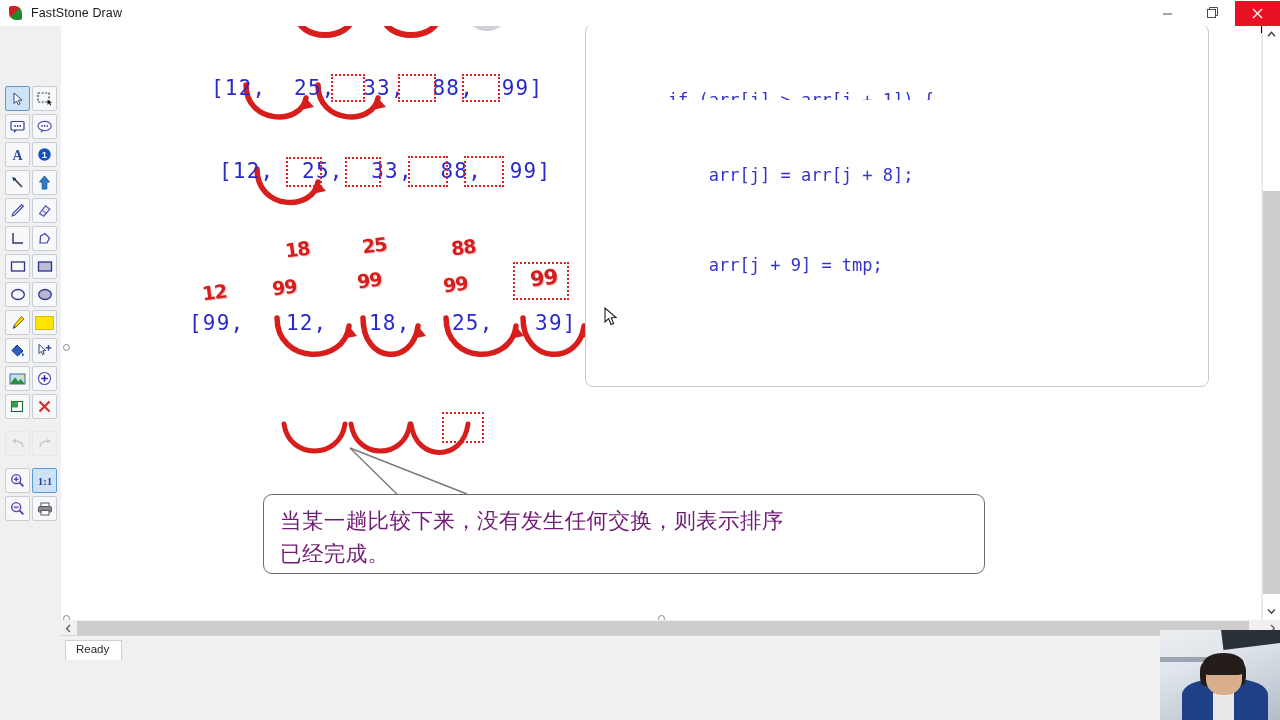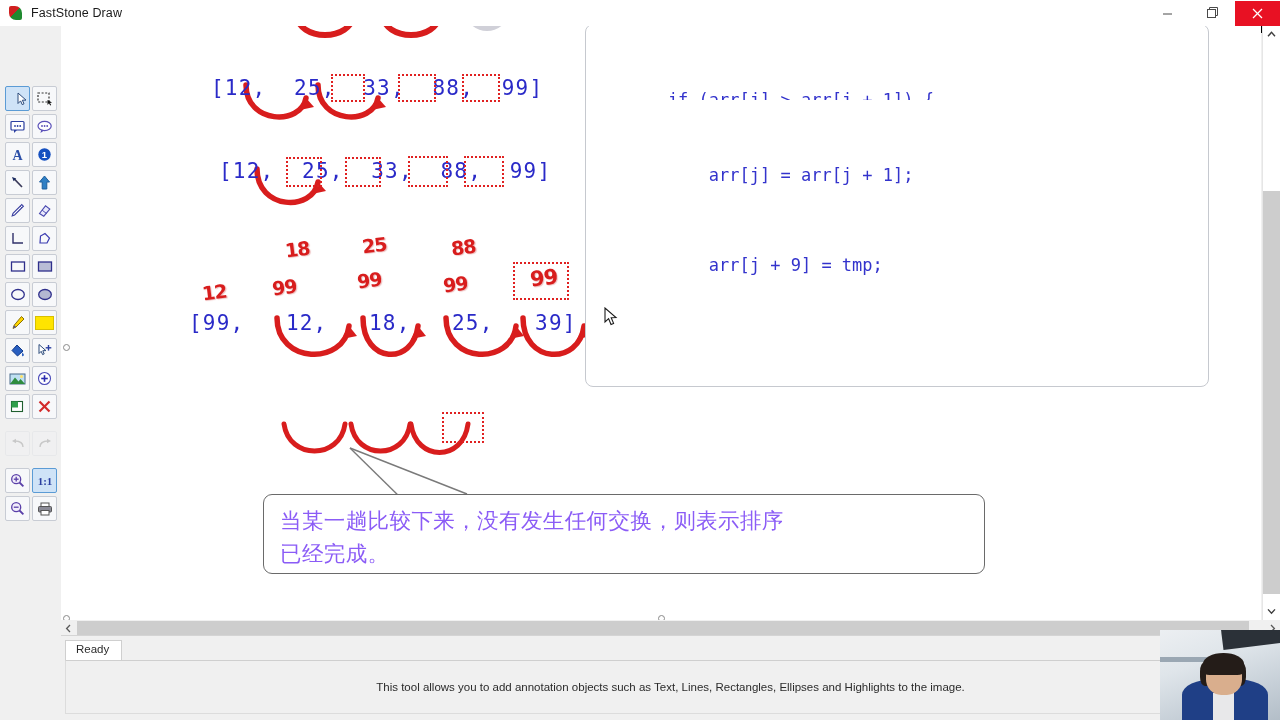--- a/index.html
+++ b/index.html
@@ -492,7 +492,7 @@
       <div class="codepanel">
         <div class="code">
           <span class="clip">        if (arr[j] &gt; arr[j + 1]) {</span>
-          <div>            arr[j] = arr[j + 1];</div>
+          <div>            arr[j] = arr[j + 8];</div>
           <div>            arr[j + 9] = tmp;</div>
           
           

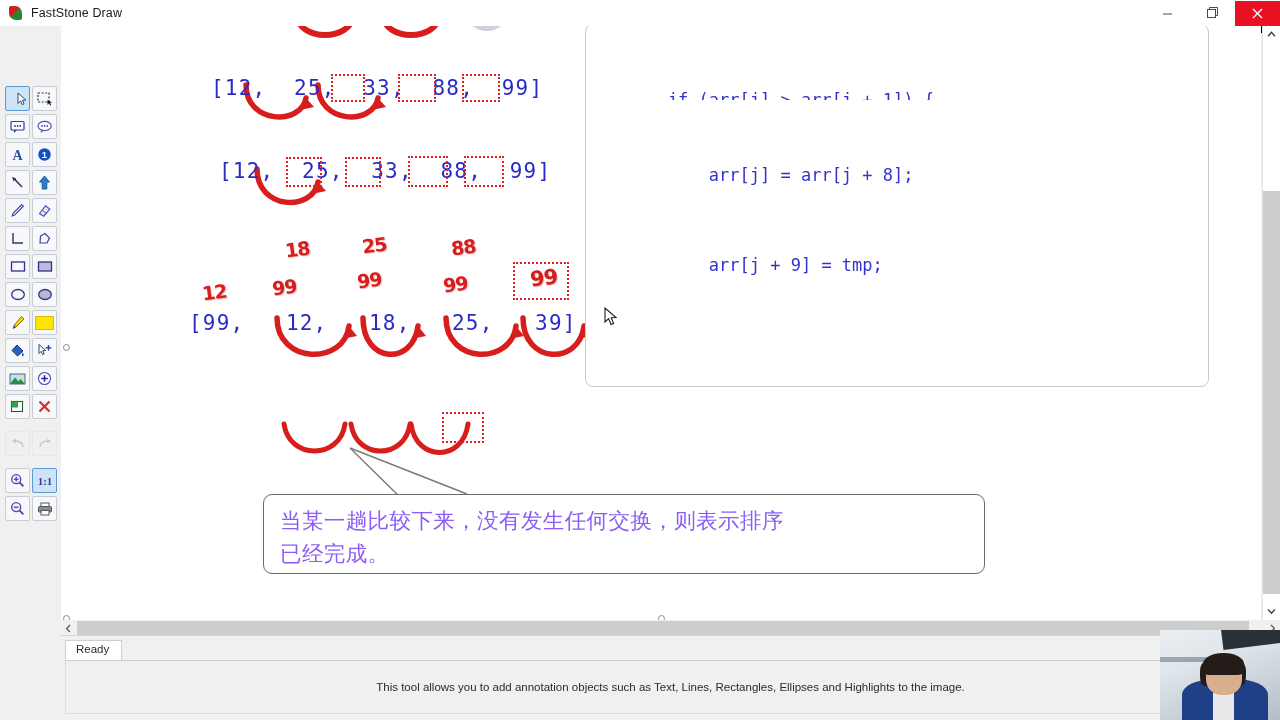--- a/index.html
+++ b/index.html
@@ -48,7 +48,7 @@
     border-radius:2px;display:flex;align-items:center;justify-content:center;
     box-sizing:border-box;position:relative;
   }
-  .tcell.sel{background:#cfe3f7;border-color:#5b9bd5;justify-content:flex-end;}
+  .tcell.sel{background:#cfe3f7;border-color:#5b9bd5;}
   .tcell.flat{border-color:#d6d9de;background:#f2f3f5;}
   .tcell.dis{opacity:.32;}
   .tgap{height:9px;}

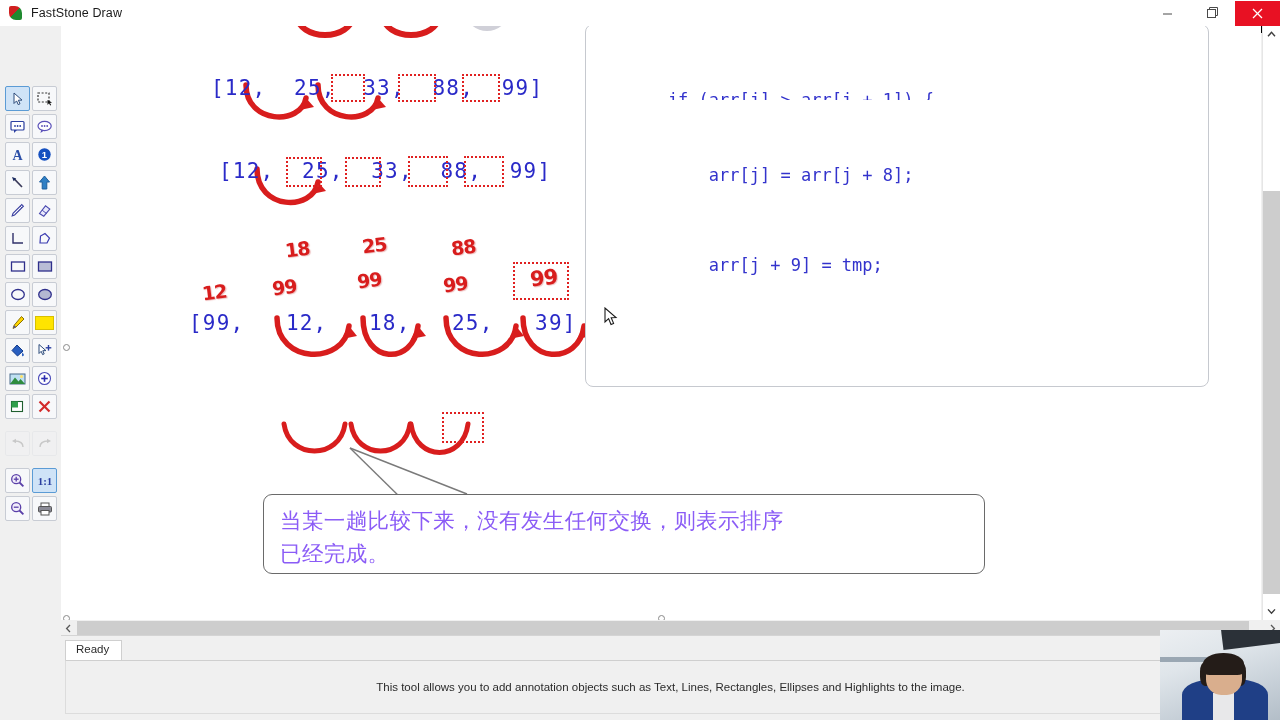--- a/index.html
+++ b/index.html
@@ -105,7 +105,7 @@
   }
   .callout-text{
     position:absolute;left:16px;top:9px;width:690px;
-    color:#8b5cf6;font-family:"DejaVu Serif","Liberation Serif",serif;
+    color:#701a75;font-family:"DejaVu Serif","Liberation Serif",serif;
     font-size:21.5px;line-height:33px;letter-spacing:.4px;
   }
   .tail{position:absolute;left:0;top:0;pointer-events:none;}

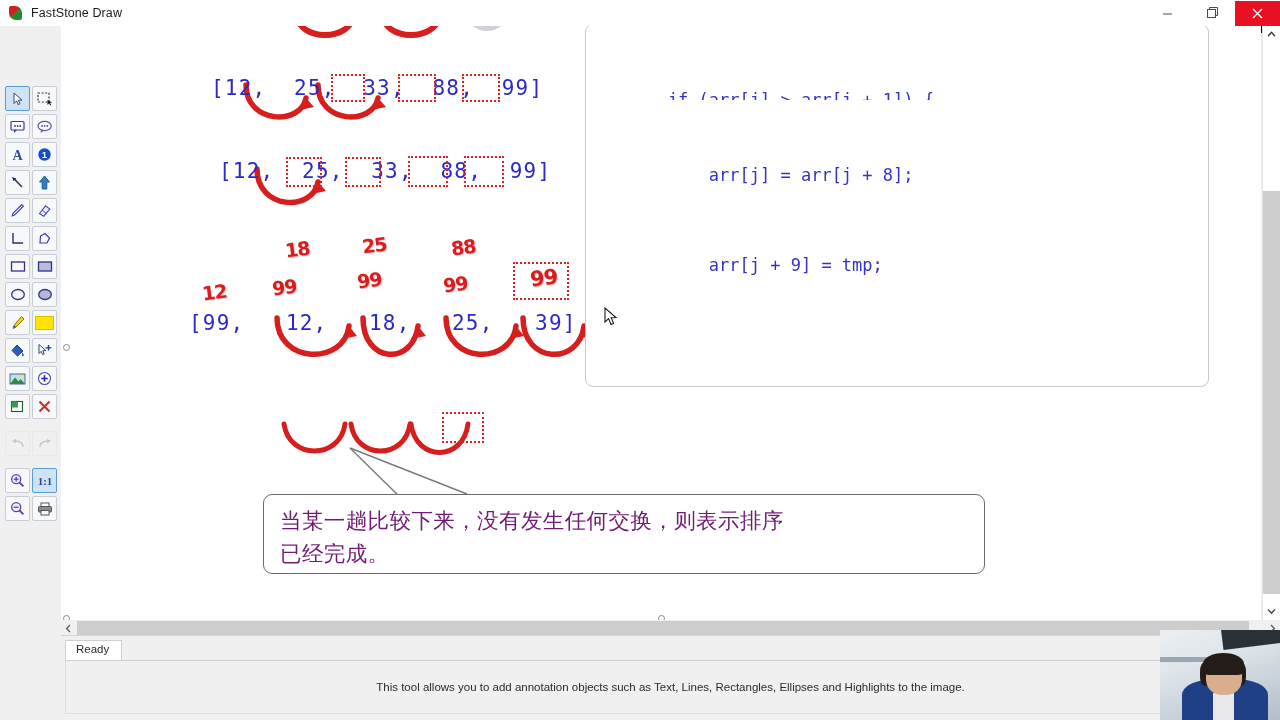--- a/index.html
+++ b/index.html
@@ -548,9 +548,6 @@
 
   <div class="statuswrap">
     <div class="status-tab">Ready</div>
-    <div class="status-body">
-      <div class="status-msg">This tool allows you to add annotation objects such as Text, Lines, Rectangles, Ellipses and Highlights to the image.</div>
-    </div>
   </div>
 
   <div class="webcam">

